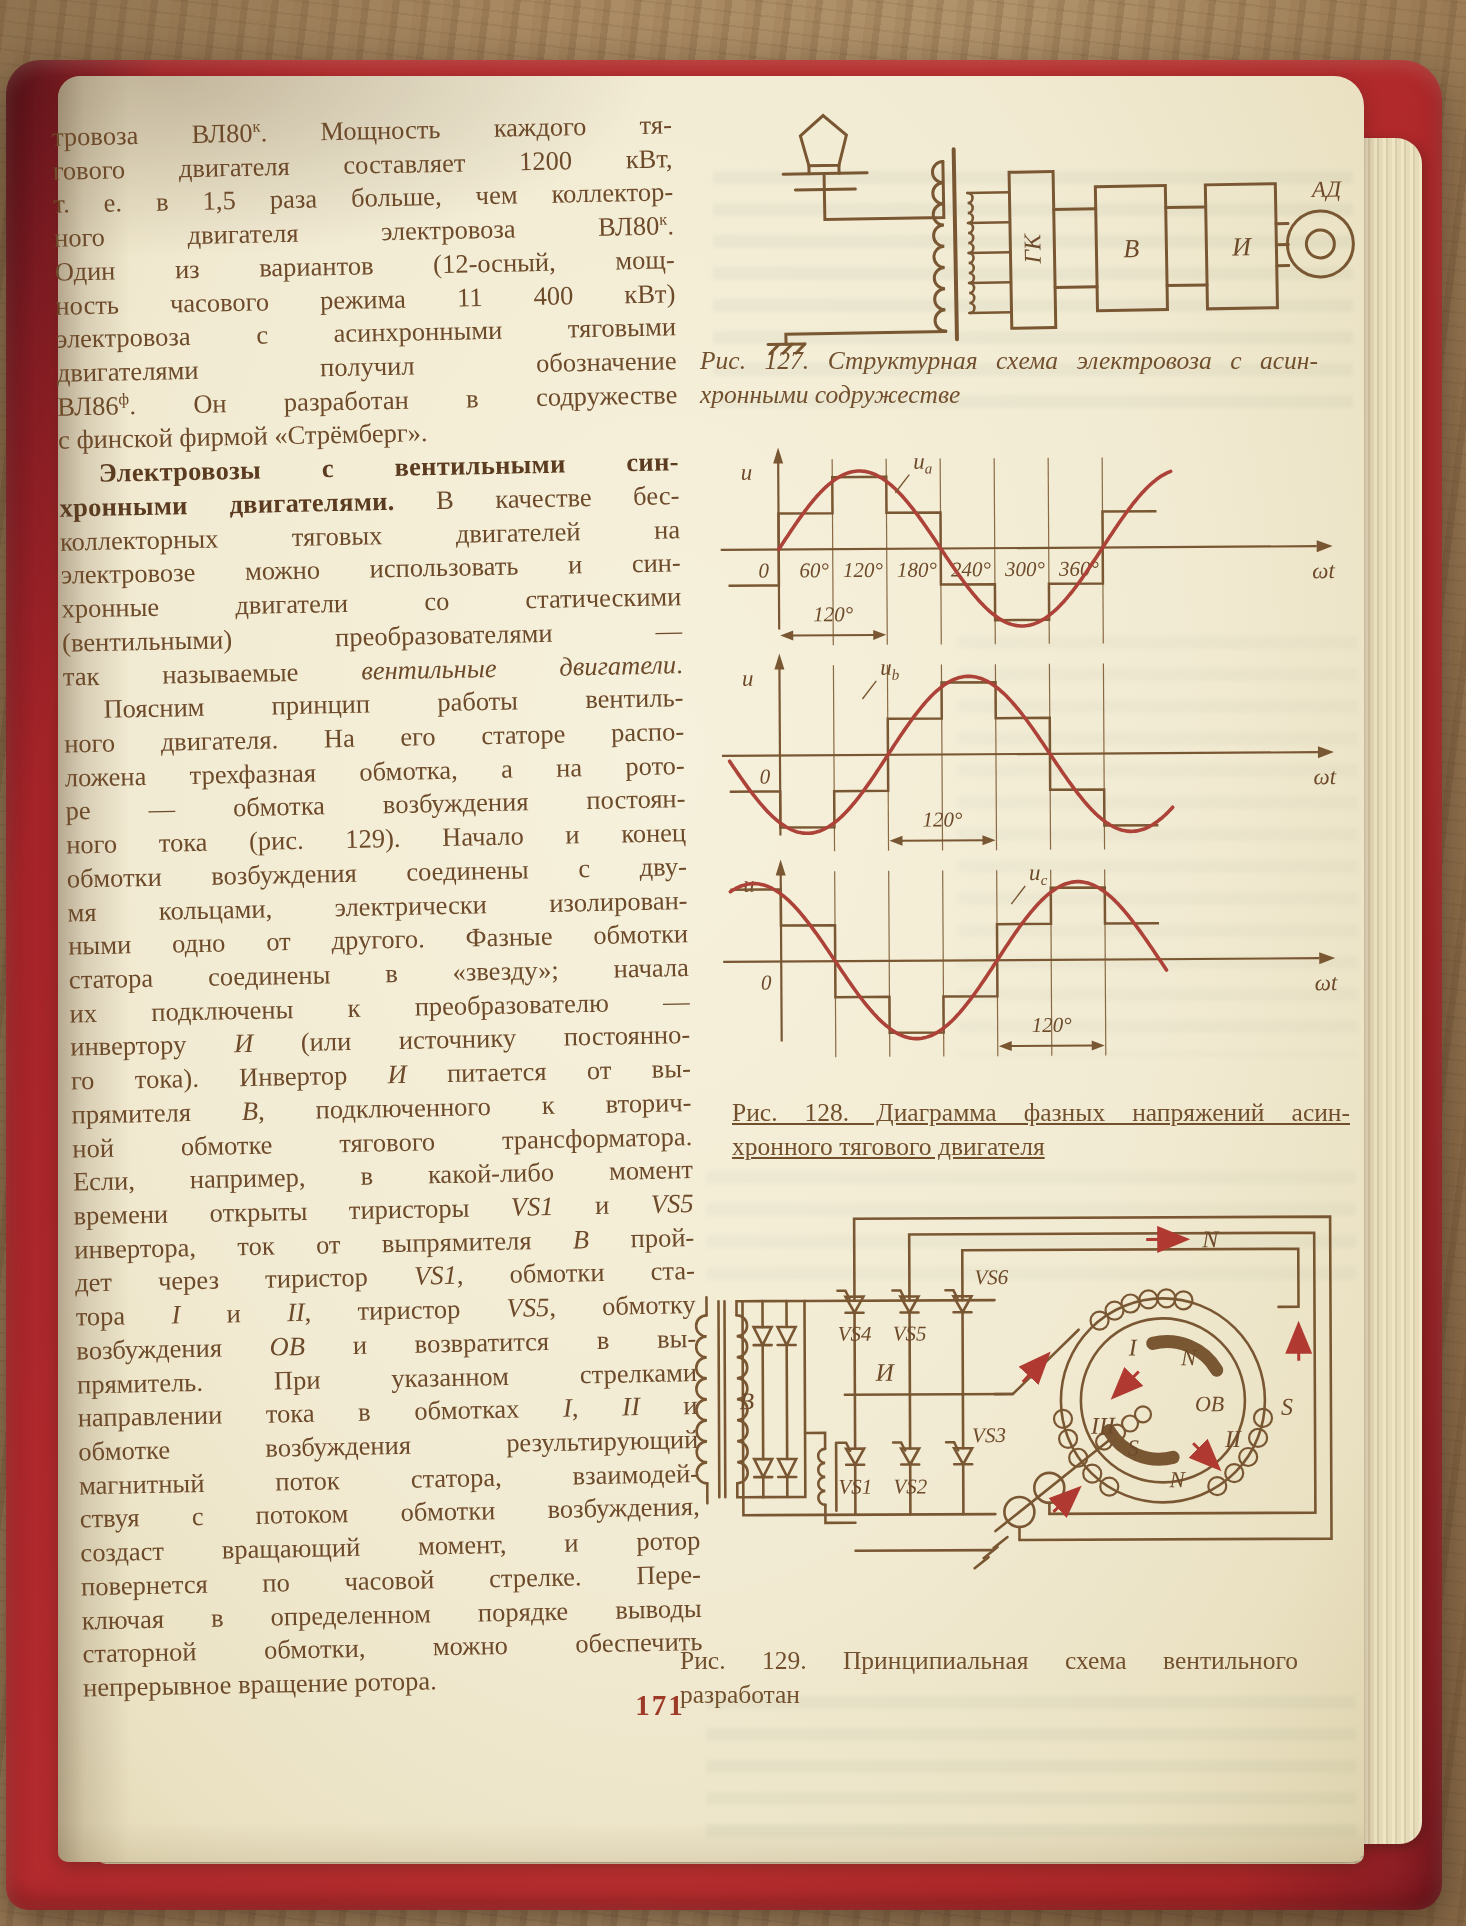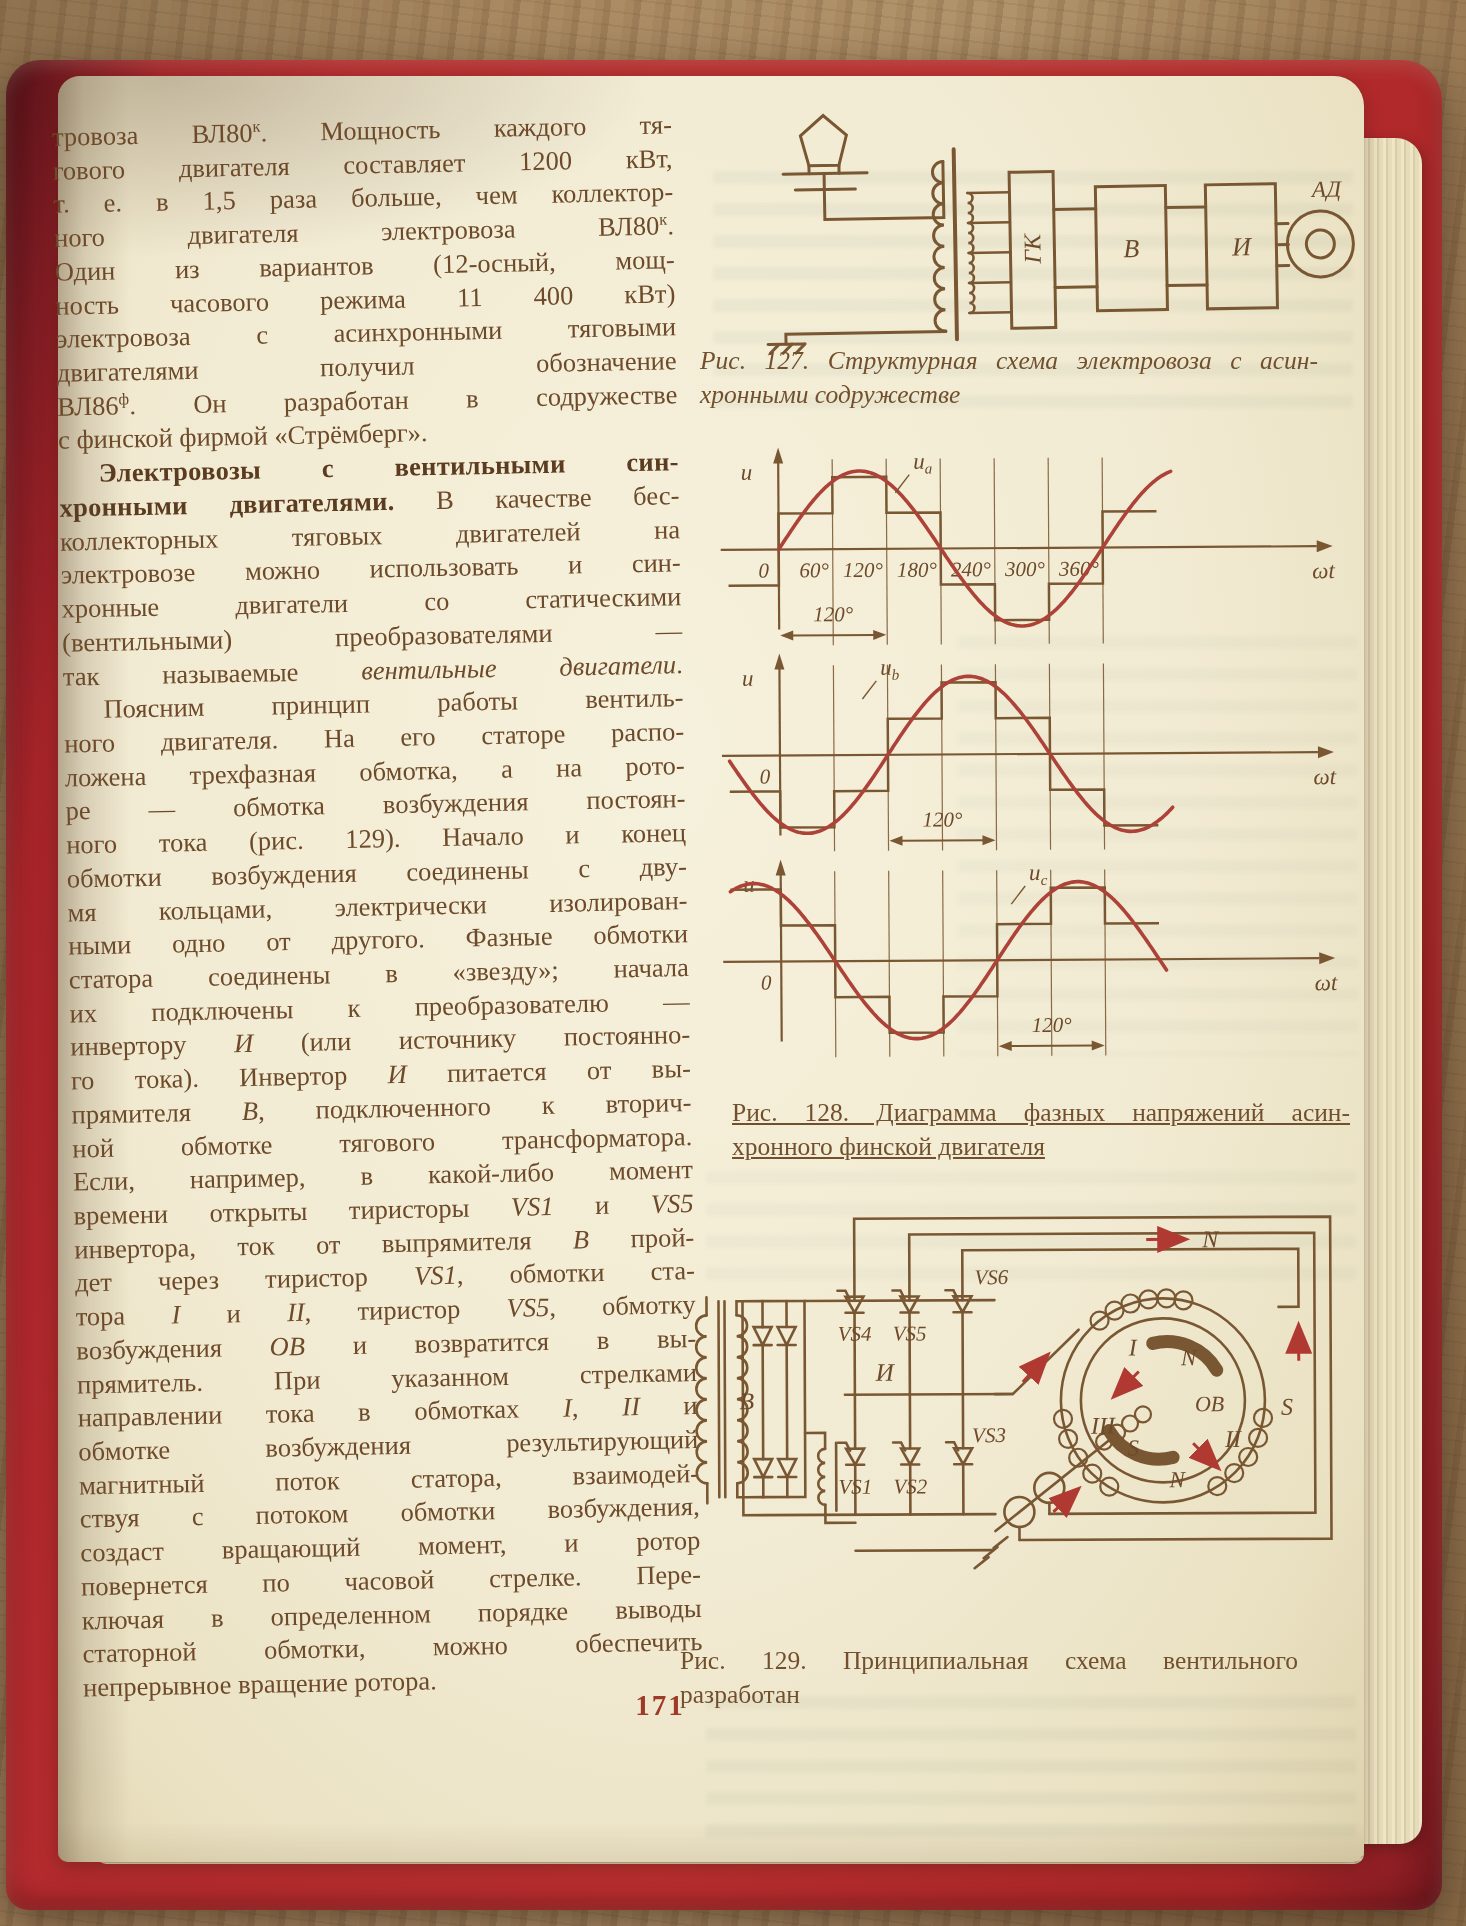--- a/index.html
+++ b/index.html
@@ -267,7 +267,7 @@
   </div>
   <div class="caption cap128">
     <div class="cap-line">Рис. 128. Диаграмма фазных напряжений асин-</div>
-    <div class="cap-line end">хронного финской двигателя</div>
+    <div class="cap-line end">хронного тягового двигателя</div>
   </div>
 
   <div class="fig fig129">

